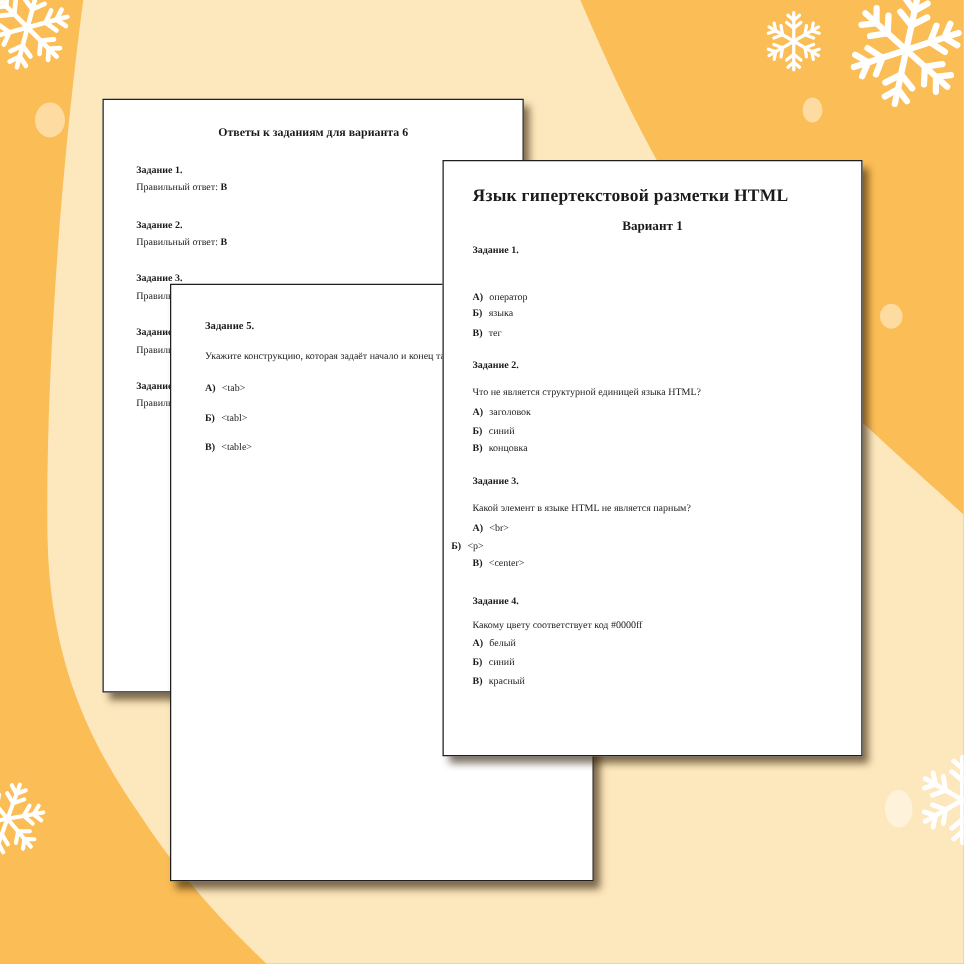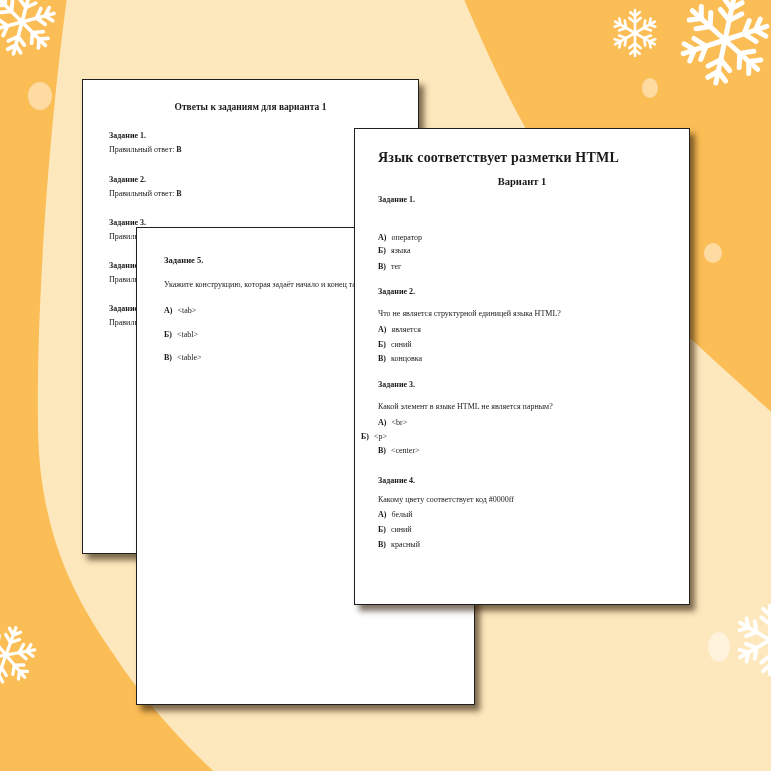--- a/index.html
+++ b/index.html
@@ -62,7 +62,7 @@
   </svg>
 
   <div class="page" id="answers-page">
-    <div class="ln ctr b f95" style="top:22px">Ответы к заданиям для варианта 1</div>
+    <div class="ln ctr b f95" style="top:22px">Ответы к заданиям для варианта 6</div>
 
     <div class="ln b f8" style="left:26px;top:51px">Задание 1.</div>
     <div class="ln f8" style="left:26px;top:65px"><span>Правильный ответ: </span><span class="b">В</span></div>

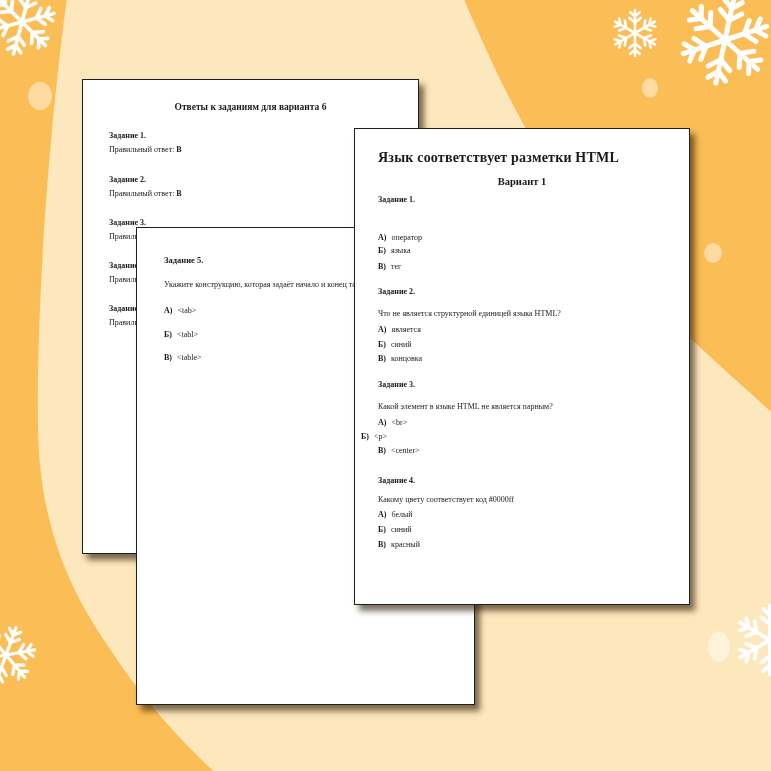--- a/index.html
+++ b/index.html
@@ -89,7 +89,7 @@
   </div>
 
   <div class="page" id="variant-page">
-    <div class="ln b f14" style="left:23px;top:21px">Язык соответствует разметки HTML</div>
+    <div class="ln b f14" style="left:23px;top:21px">Язык гипертекстовой разметки HTML</div>
     <div class="ln ctr b f105" style="top:47px">Вариант 1</div>
 
     <div class="ln b f8" style="left:23px;top:66px">Задание 1.</div>

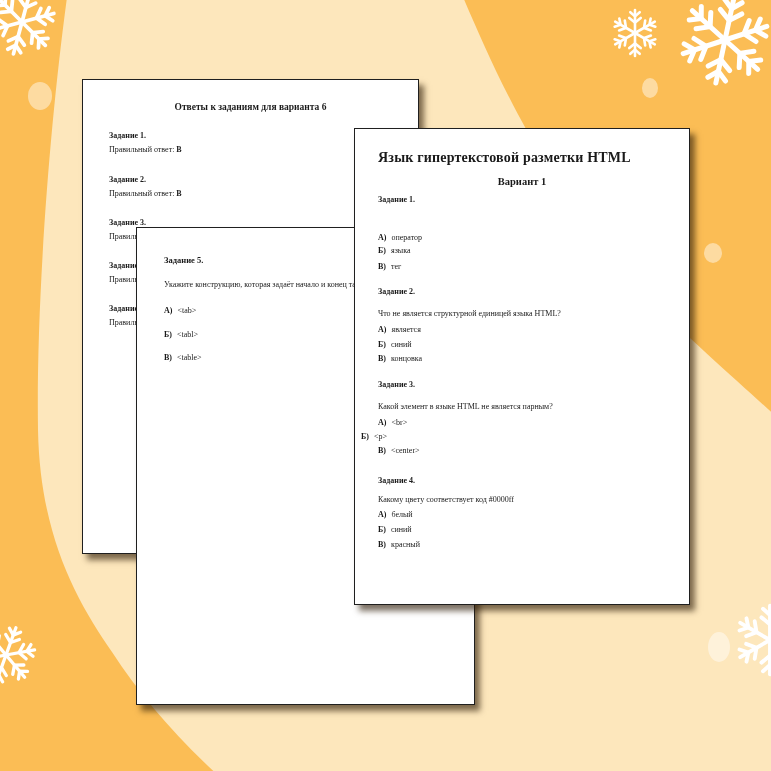--- a/index.html
+++ b/index.html
@@ -99,7 +99,7 @@
 
     <div class="ln b f8" style="left:23px;top:158px">Задание 2.</div>
     <div class="ln f8" style="left:23px;top:180px">Что не является структурной единицей языка HTML?</div>
-    <div class="ln f8" style="left:23px;top:196px"><span class="letter">А)</span><span>является</span></div>
+    <div class="ln f8" style="left:23px;top:196px"><span class="letter">А)</span><span>заголовок</span></div>
     <div class="ln f8" style="left:23px;top:211px"><span class="letter">Б)</span><span>синий</span></div>
     <div class="ln f8" style="left:23px;top:225px"><span class="letter">В)</span><span>концовка</span></div>
 

